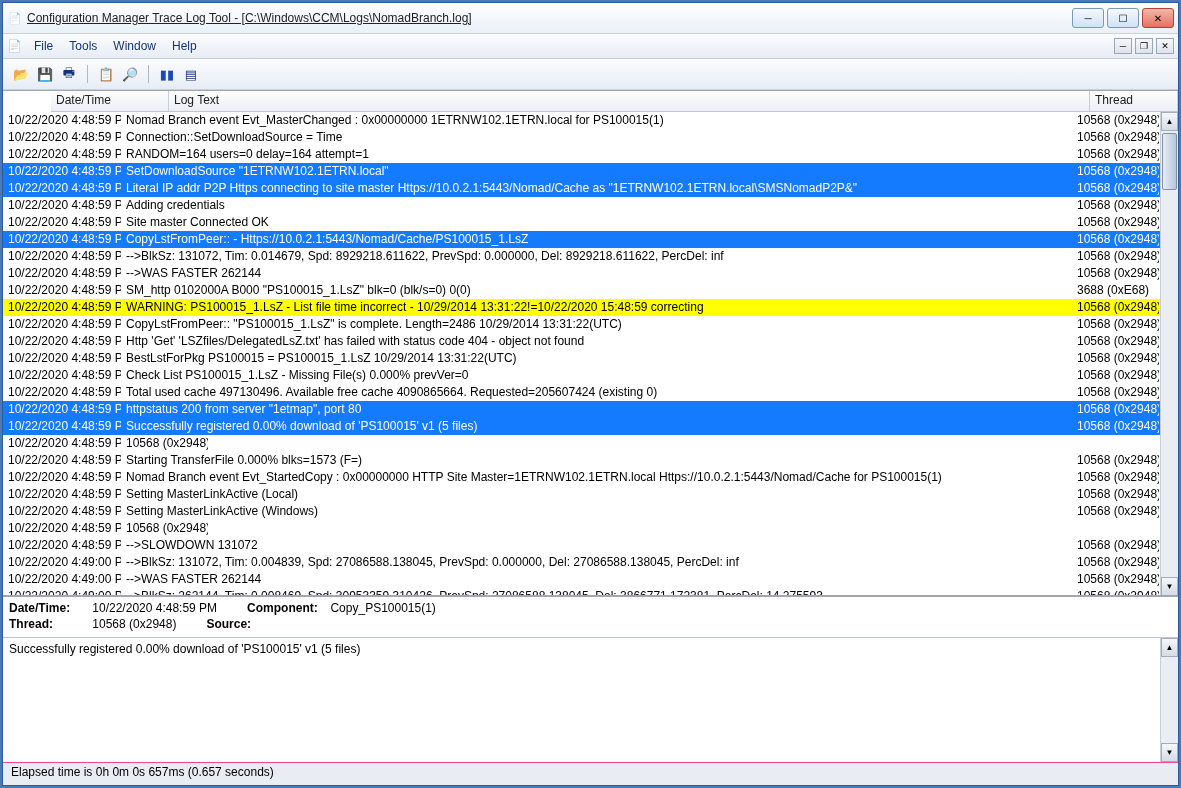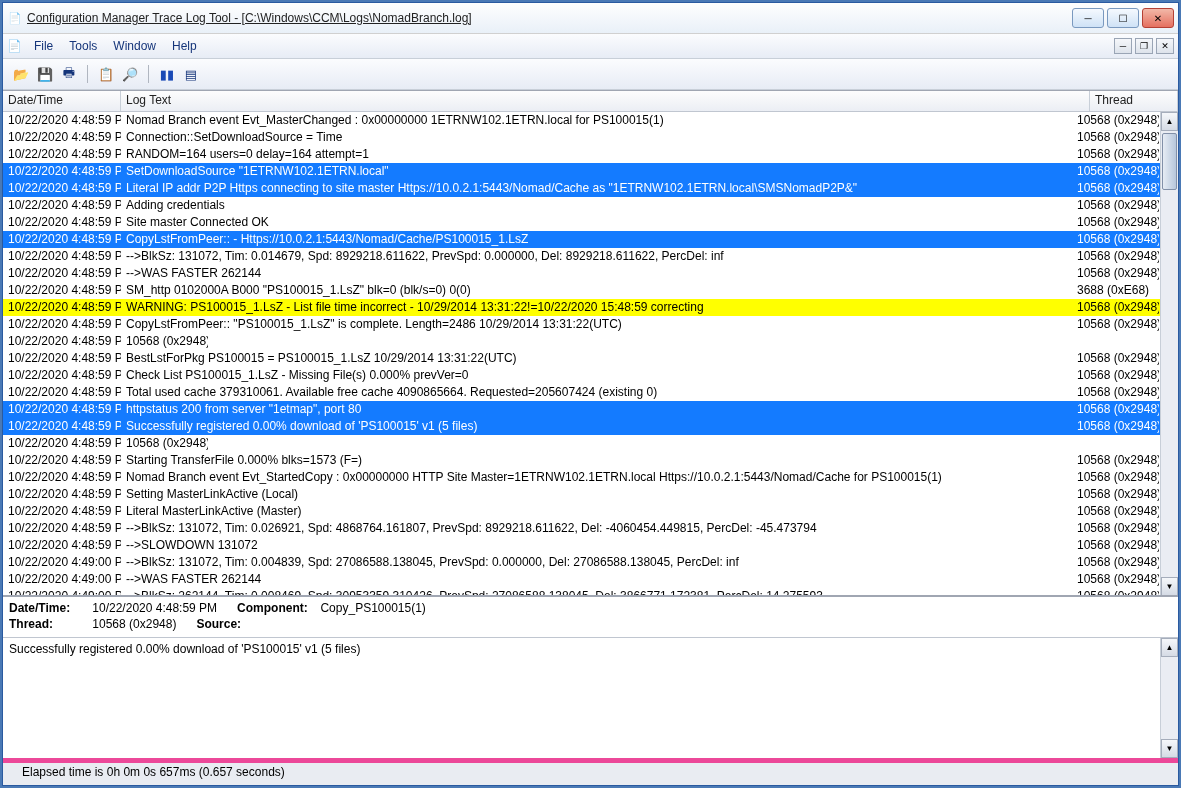--- a/index.html
+++ b/index.html
@@ -19,7 +19,7 @@
 .toolbar .sep{width:1px;height:18px;background:#b0b6c0;margin:0 4px;}
 .grid-wrap{flex:1;display:flex;overflow:hidden;border-top:1px solid #a0a6b2;}
 .grid{flex:1;overflow:hidden;}
-.grid-header{height:20px;background:linear-gradient(#fdfdfd,#ebeef4);display:flex;border-bottom:1px solid #c0c6d0;}
+.grid-header{height:20px;background:linear-gradient(#fdfdfd,#ebeef4);display:flex;border-bottom:1px solid #c0c6d0;margin-left:48px;}
 .grid-header .col{border-right:1px solid #c8cfd8;padding:2px 5px;box-sizing:border-box;color:#222;font-size:12px;}
 .scroll-area{position:relative;height:calc(100% - 20px);display:flex;}
 .rows{flex:1;overflow:hidden;background:#fff;}

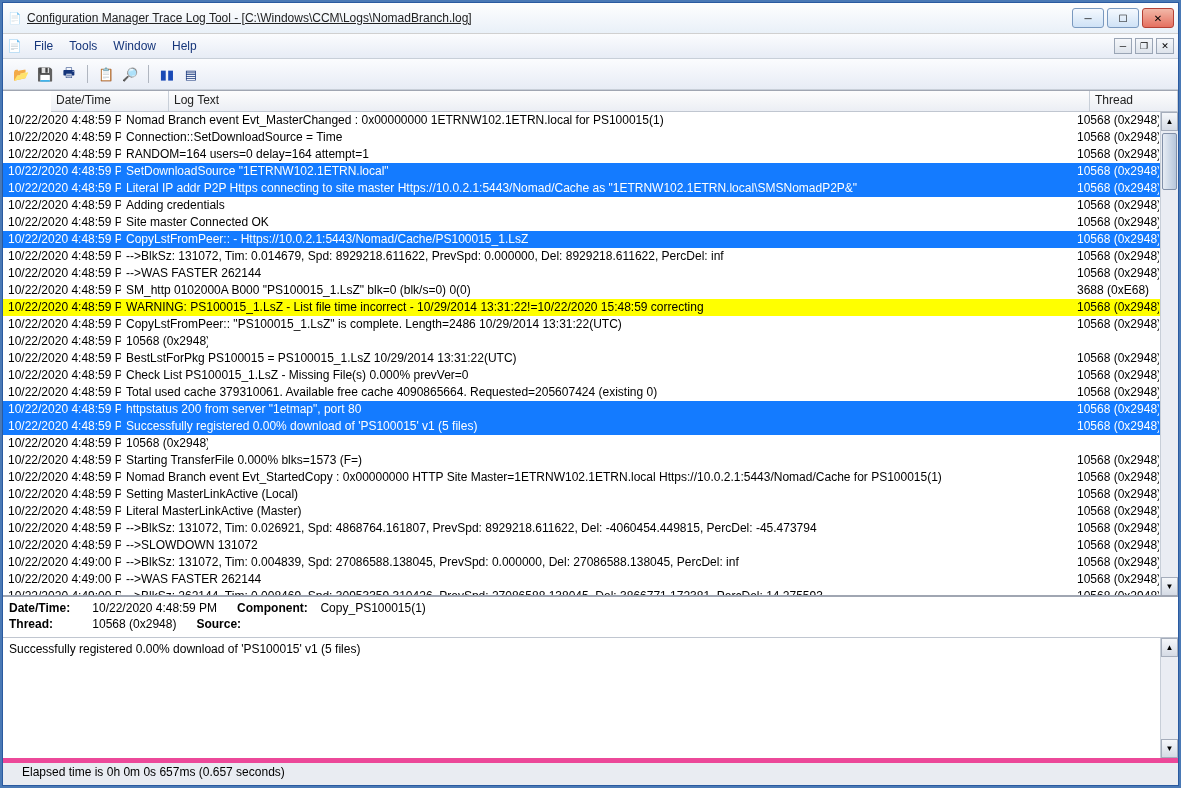--- a/index.html
+++ b/index.html
@@ -161,6 +161,7 @@
             </div>
             <div class="row ">
               <div class="cell col-dt">10/22/2020 4:48:59 PM</div>
+              <div class="cell col-lt">Http 'Get' 'LSZfiles/DelegatedLsZ.txt' has failed with status code 404 - object not found</div>
               <div class="cell col-th thread">10568 (0x2948)</div>
             </div>
             <div class="row ">

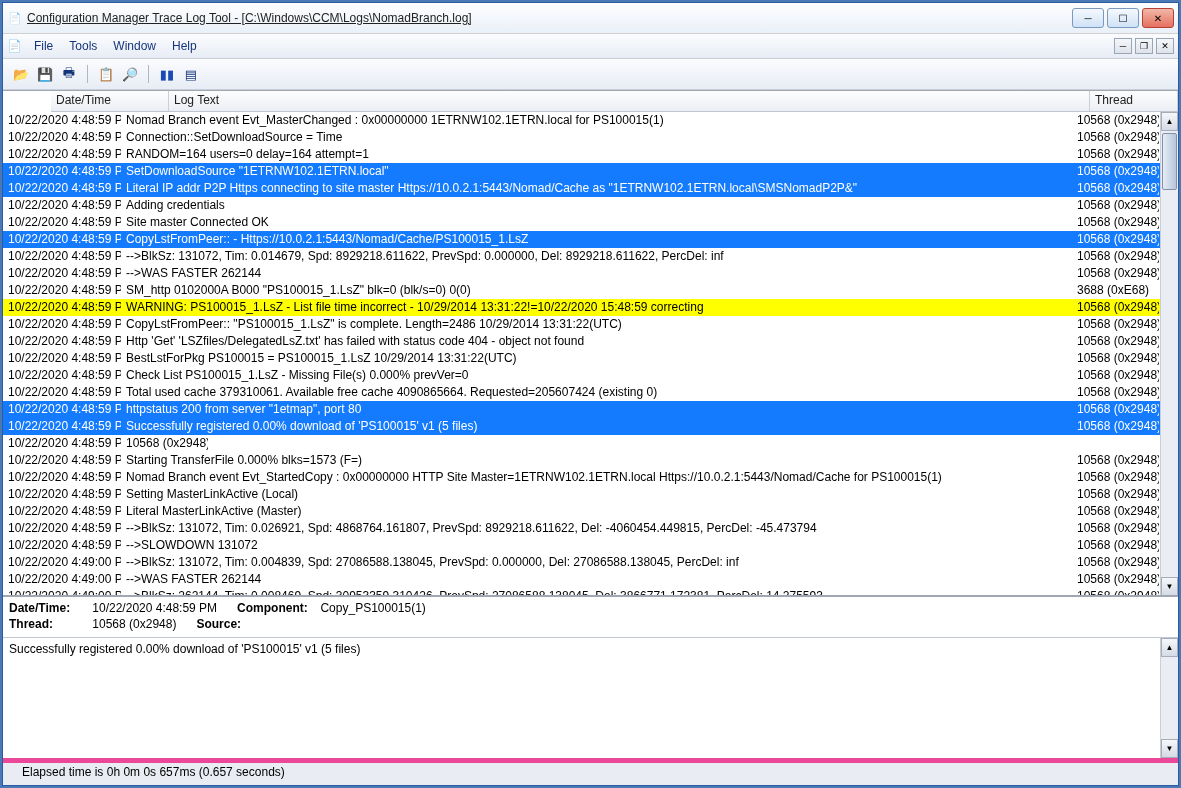--- a/index.html
+++ b/index.html
@@ -176,7 +176,7 @@
             </div>
             <div class="row ">
               <div class="cell col-dt">10/22/2020 4:48:59 PM</div>
-              <div class="cell col-lt">Total used cache 379310061. Available free cache 4090865664. Requested=205607424 (existing 0)</div>
+              <div class="cell col-lt">Total used cache 497130496. Available free cache 4090865664. Requested=205607424 (existing 0)</div>
               <div class="cell col-th thread">10568 (0x2948)</div>
             </div>
             <div class="row sel">

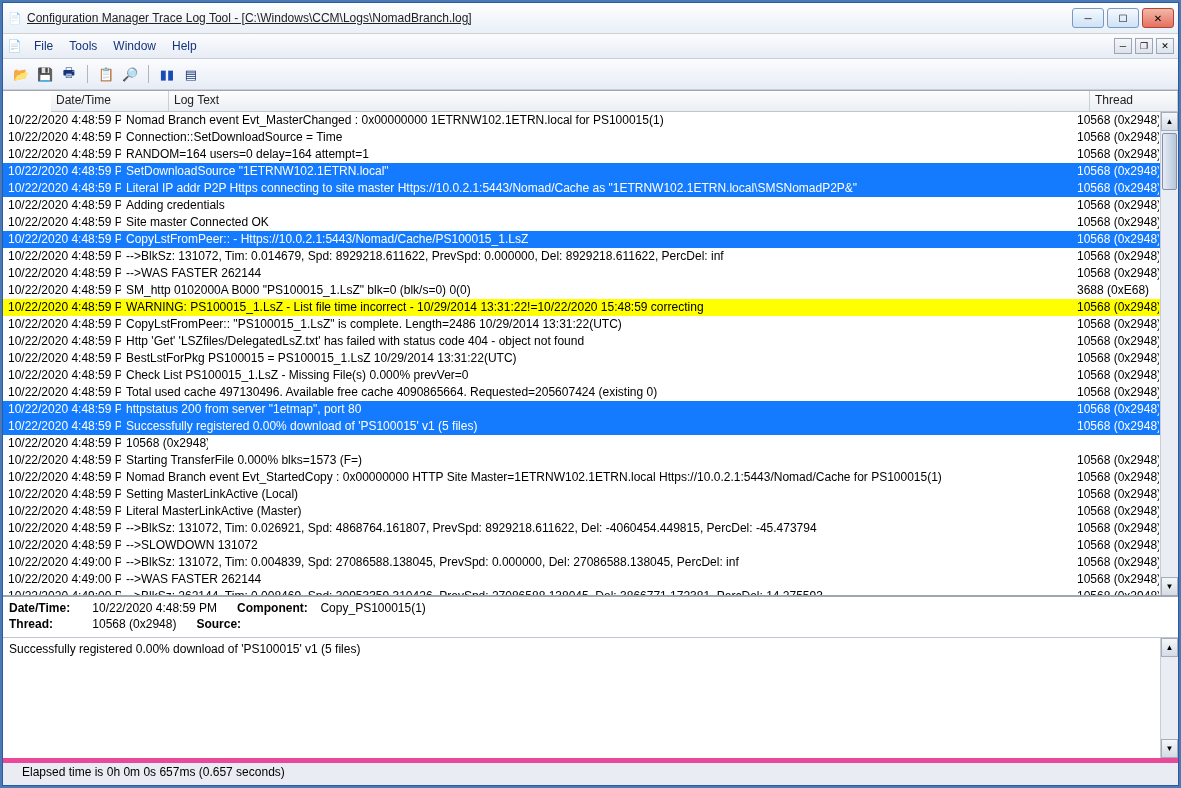--- a/index.html
+++ b/index.html
@@ -210,7 +210,7 @@
             </div>
             <div class="row ">
               <div class="cell col-dt">10/22/2020 4:48:59 PM</div>
-              <div class="cell col-lt">Literal MasterLinkActive (Master)</div>
+              <div class="cell col-lt">Setting MasterLinkActive (Windows)</div>
               <div class="cell col-th thread">10568 (0x2948)</div>
             </div>
             <div class="row ">

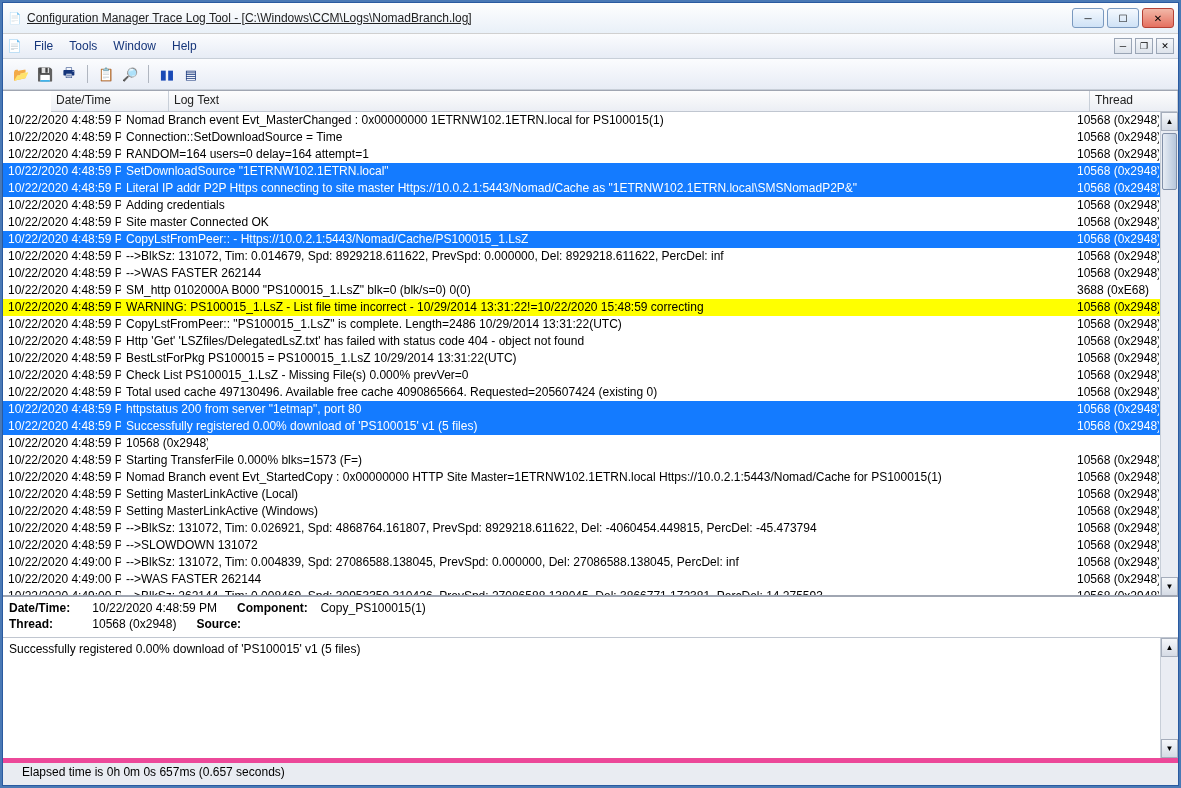--- a/index.html
+++ b/index.html
@@ -215,7 +215,6 @@
             </div>
             <div class="row ">
               <div class="cell col-dt">10/22/2020 4:48:59 PM</div>
-              <div class="cell col-lt">--&gt;BlkSz: 131072, Tim: 0.026921, Spd: 4868764.161807, PrevSpd: 8929218.611622, Del: -4060454.449815, PercDel: -45.473794</div>
               <div class="cell col-th thread">10568 (0x2948)</div>
             </div>
             <div class="row ">

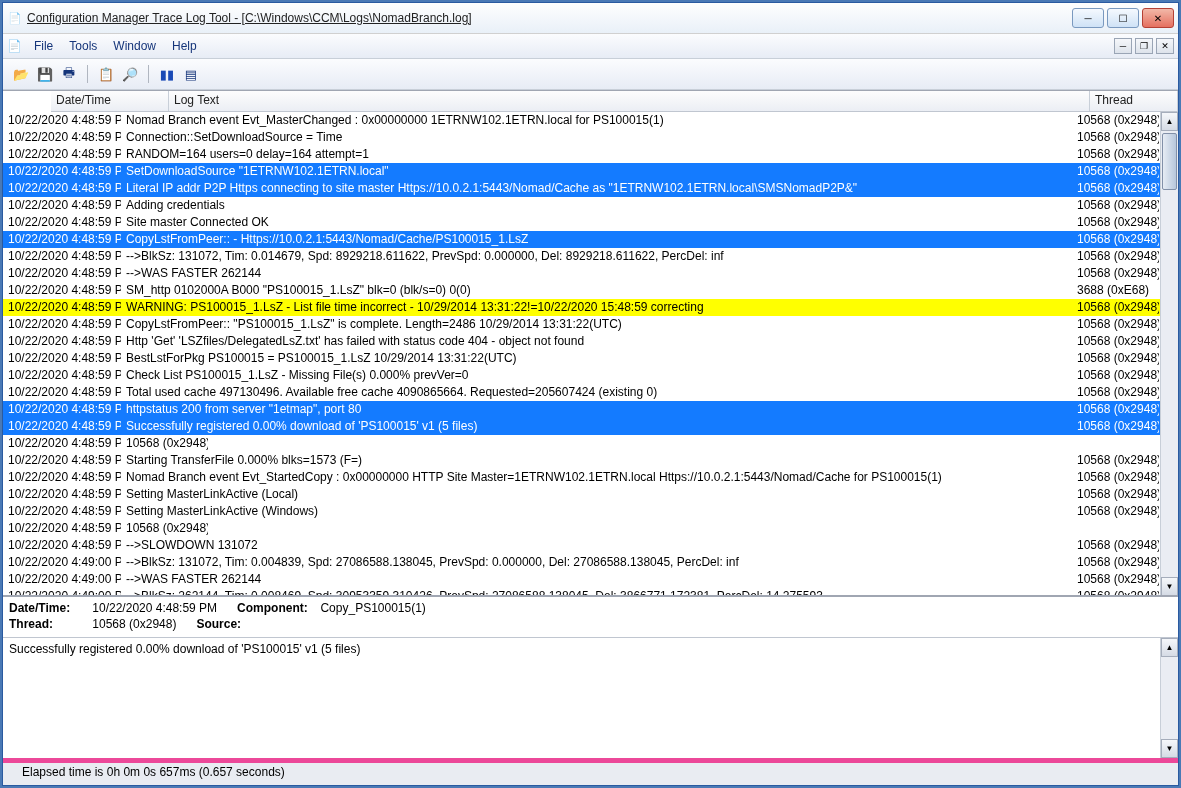--- a/index.html
+++ b/index.html
@@ -34,7 +34,7 @@
 .vscroll .track{flex:1;position:relative;}
 .vscroll .thumb{position:absolute;left:1px;right:1px;top:2px;height:55px;background:linear-gradient(90deg,#e6ecf4,#b6c6db);border:1px solid #8290a8;border-radius:2px;}
 .detail-pane{border-top:2px solid #a0a6b2;background:#fff;padding:4px 6px;font-size:12px;}
-.detail-pane .d-row{display:flex;gap:20px;margin-bottom:2px;}
+.detail-pane .d-row{display:flex;gap:30px;margin-bottom:2px;}
 .detail-pane .d-row b{font-weight:bold;}
 .detail-pane .d-lab{width:80px;display:inline-block;}
 .msg-pane{position:relative;border-top:1px solid #c0c6d0;background:#fff;flex:1;display:flex;}

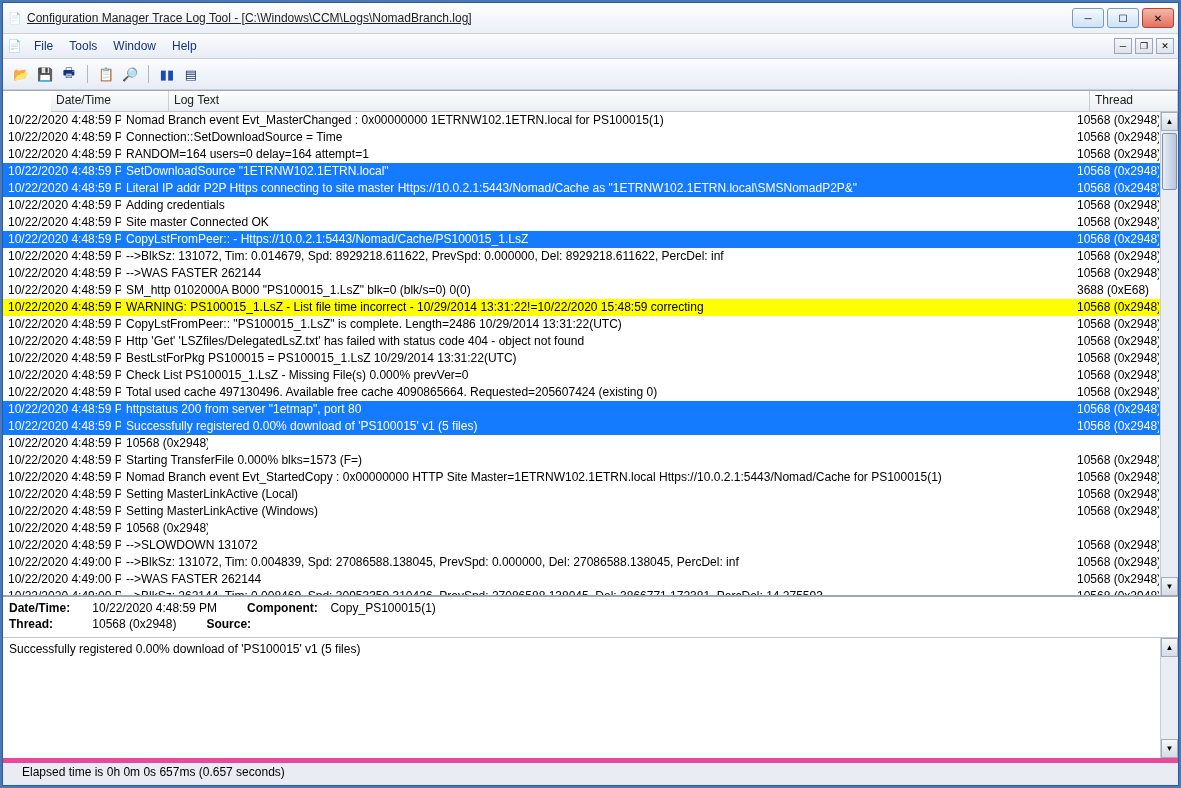--- a/index.html
+++ b/index.html
@@ -40,7 +40,7 @@
 .msg-pane{position:relative;border-top:1px solid #c0c6d0;background:#fff;flex:1;display:flex;}
 .msg-content{flex:1;padding:4px 6px;font-size:12px;}
 .msg-pane .vscroll{border-left:1px solid #c8cfd8;}
-.status{height:18px;background:#e9ecf2;border-top:5px solid #ec4899;padding:2px 19px;font-size:12px;}
+.status{height:18px;background:#e9ecf2;border-top:1px solid #ec4899;padding:2px 8px;font-size:12px;}
 .bottom-area{display:flex;flex-direction:column;height:190px;}
 .col-dt{width:118px;}
 .col-lt{flex:1;}

